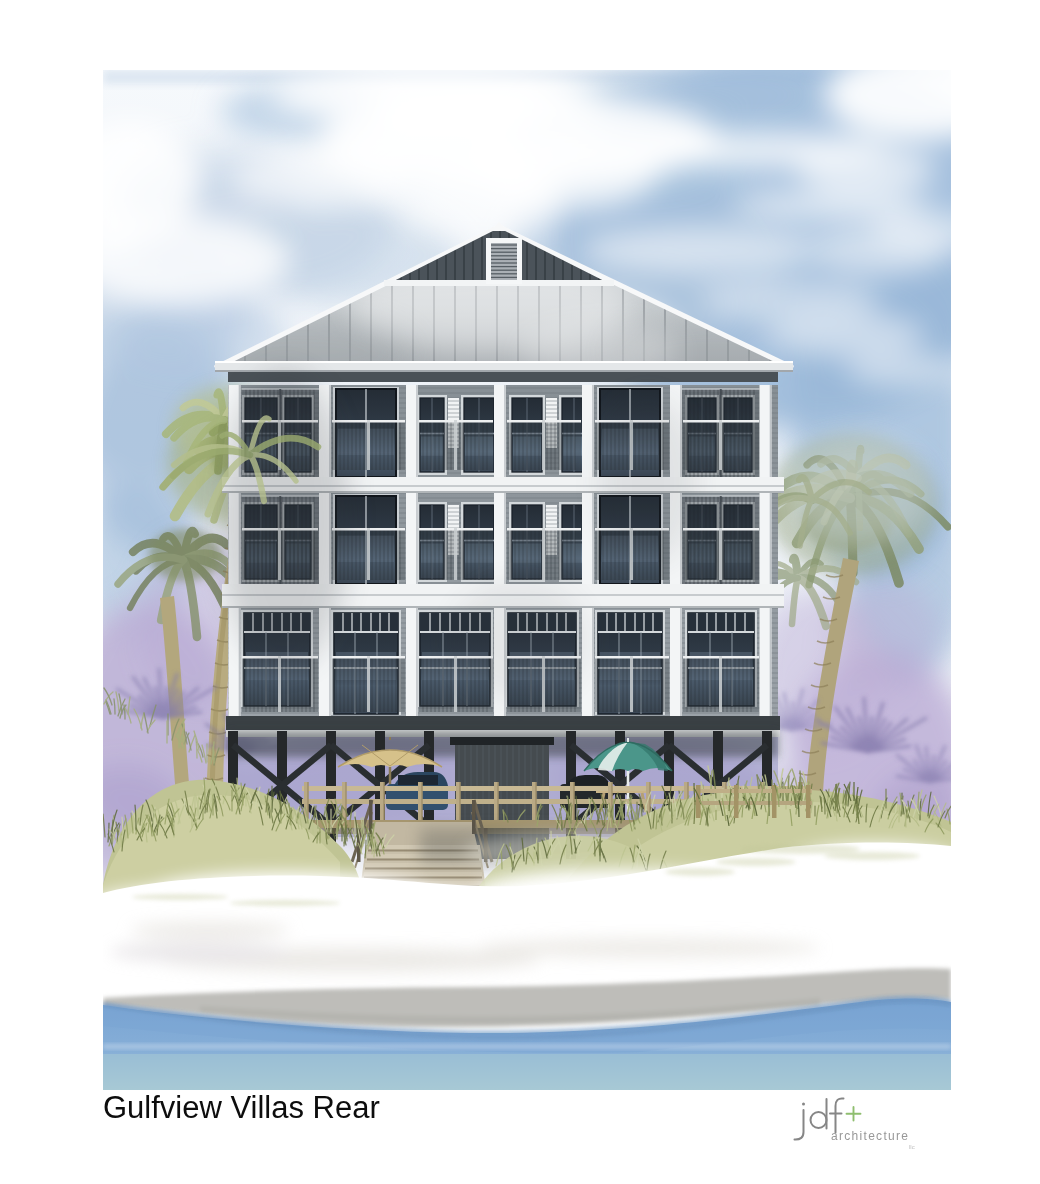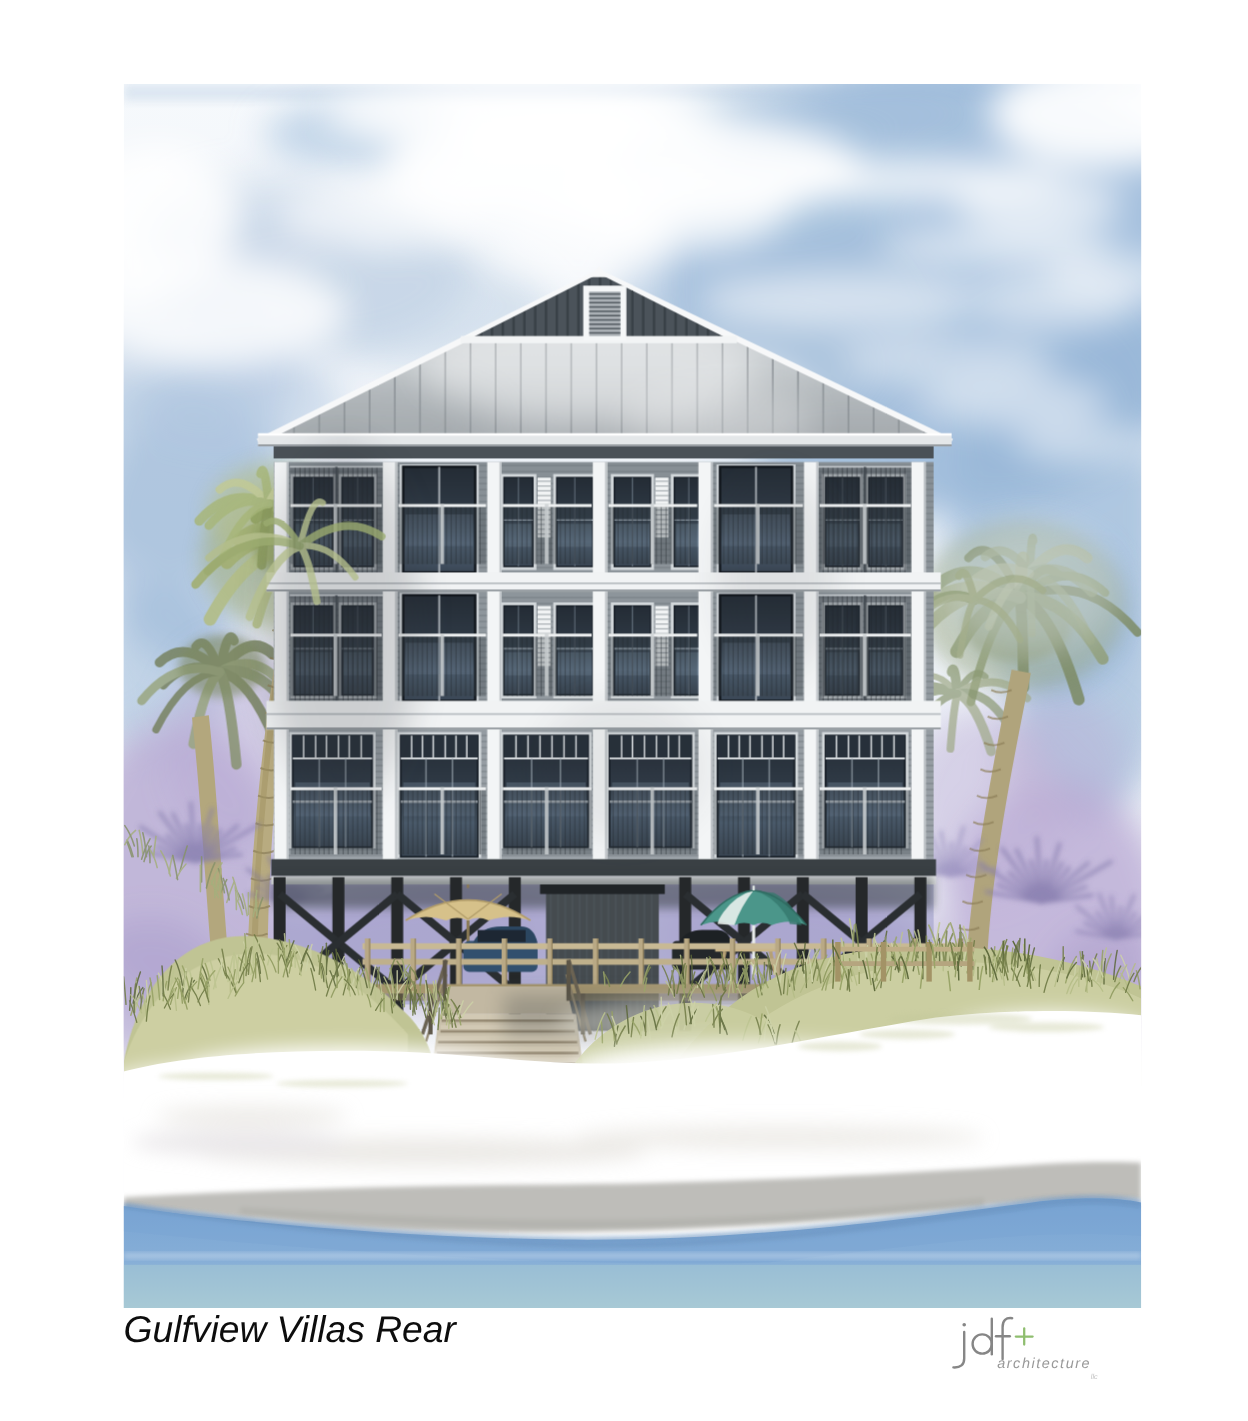--- a/index.html
+++ b/index.html
@@ -2,7 +2,7 @@
 <html><head><meta charset="utf-8">
 <style>
 html,body{margin:0;padding:0;background:#ffffff;}
-#page{width:1040px;height:1184px;position:relative;overflow:hidden;background:#ffffff;font-style:italic;}
+#page{width:1040px;height:1184px;position:relative;overflow:hidden;background:#ffffff;}
 </style></head>
 <body>
 <div id="page">

